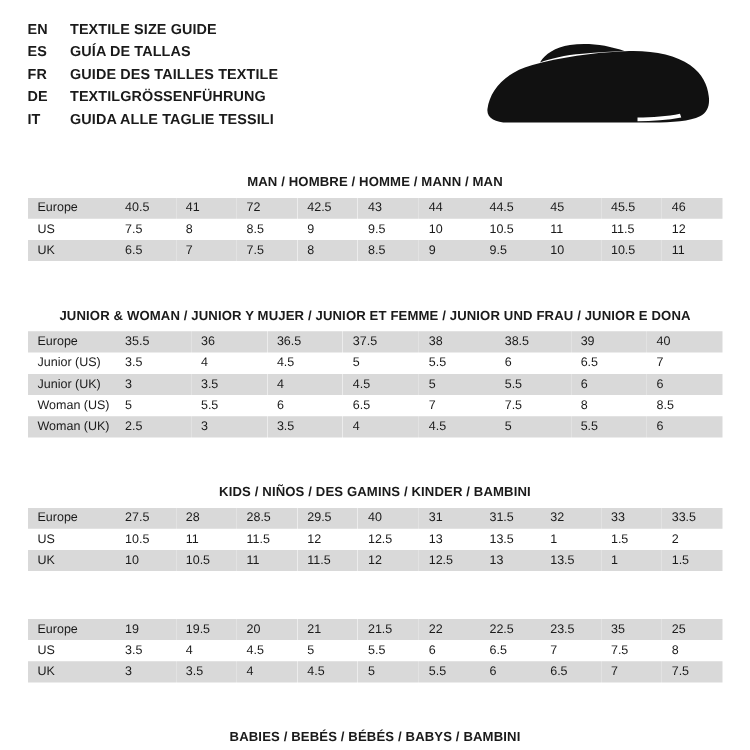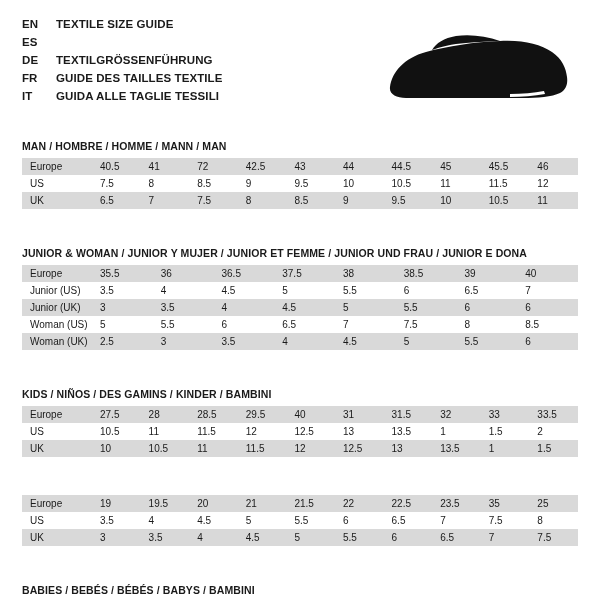--- a/index.html
+++ b/index.html
@@ -97,6 +97,7 @@
       </div>
       <div class="lang-row">
         <span class="lang-code">ES</span>
+        <span class="lang-title">GUÍA DE TALLAS</span>
       </div>
       <div class="lang-row">
         <span class="lang-code">DE</span>

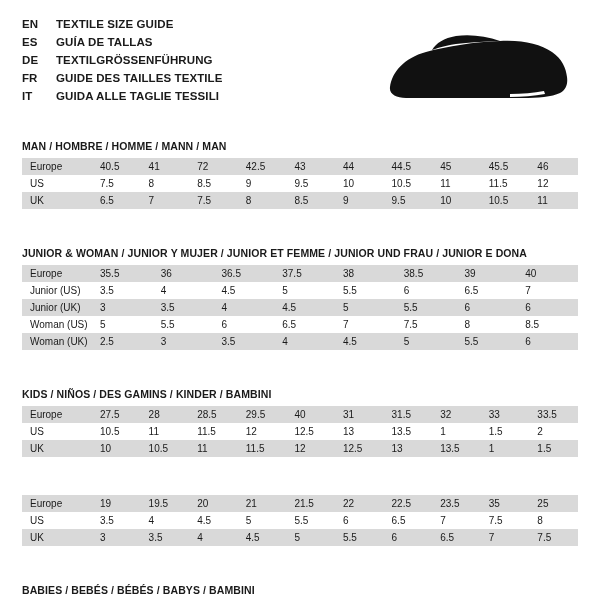--- a/index.html
+++ b/index.html
@@ -100,12 +100,12 @@
         <span class="lang-title">GUÍA DE TALLAS</span>
       </div>
       <div class="lang-row">
+        <span class="lang-code">FR</span>
+        <span class="lang-title">GUIDE DES TAILLES TEXTILE</span>
+      </div>
+      <div class="lang-row">
         <span class="lang-code">DE</span>
         <span class="lang-title">TEXTILGRÖSSENFÜHRUNG</span>
-      </div>
-      <div class="lang-row">
-        <span class="lang-code">FR</span>
-        <span class="lang-title">GUIDE DES TAILLES TEXTILE</span>
       </div>
       <div class="lang-row">
         <span class="lang-code">IT</span>

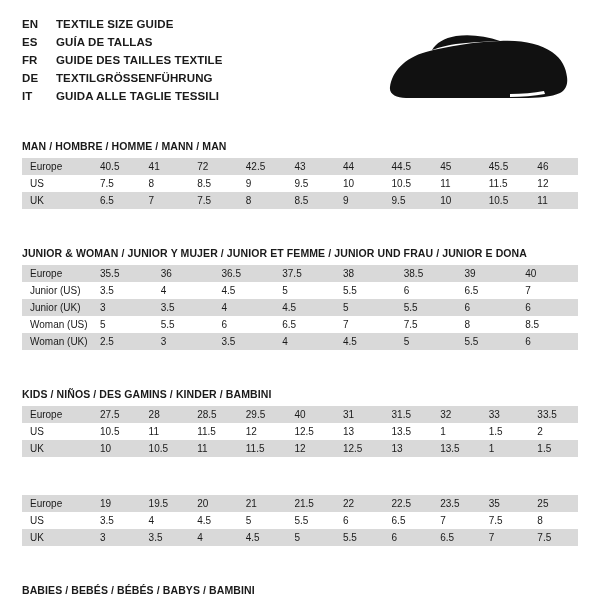--- a/index.html
+++ b/index.html
@@ -63,6 +63,7 @@
     font-weight: bold;
     letter-spacing: 0.1px;
     margin-bottom: 6px;
+    text-align: center;
   }
   table {
     border-collapse: collapse;

